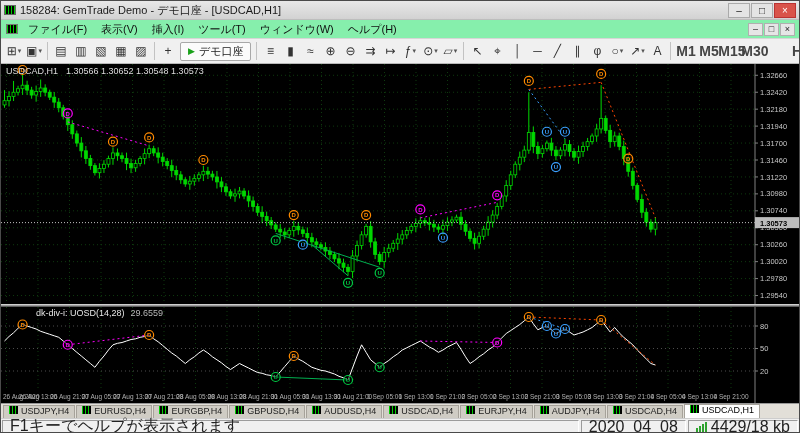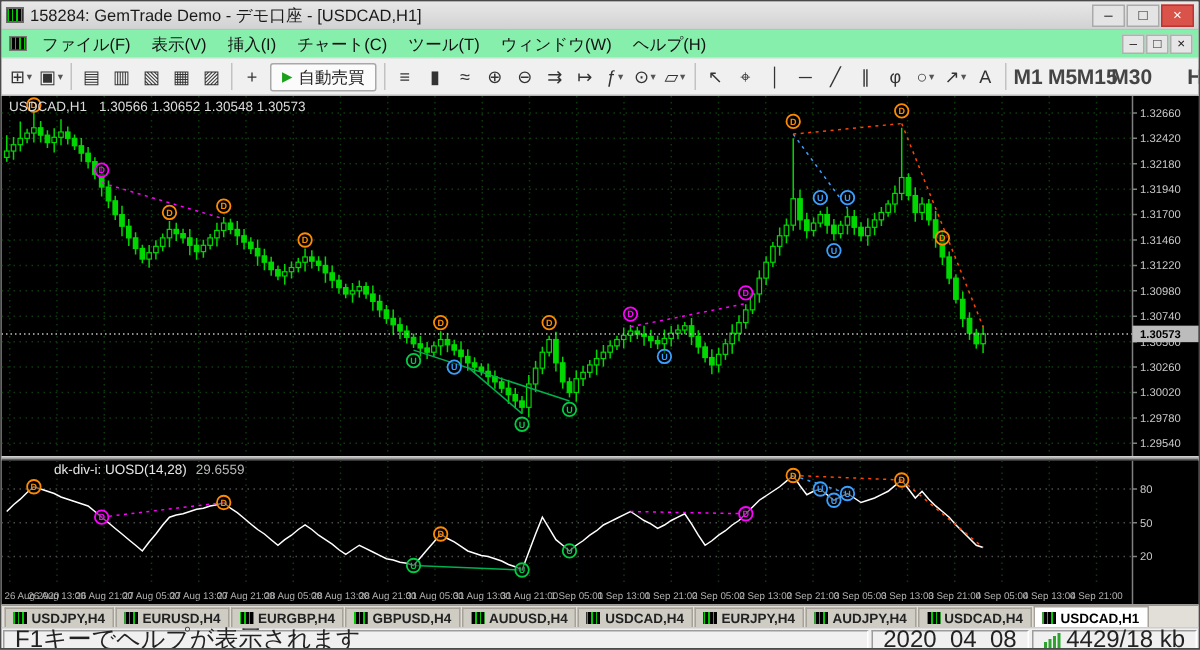--- a/index.html
+++ b/index.html
@@ -88,7 +88,6 @@
         <div class="menu-item">ファイル(F)</div>
         <div class="menu-item">表示(V)</div>
         <div class="menu-item">挿入(I)</div>
-        <div class="menu-item">チャート(C)</div>
         <div class="menu-item">ツール(T)</div>
         <div class="menu-item">ウィンドウ(W)</div>
         <div class="menu-item">ヘルプ(H)</div>

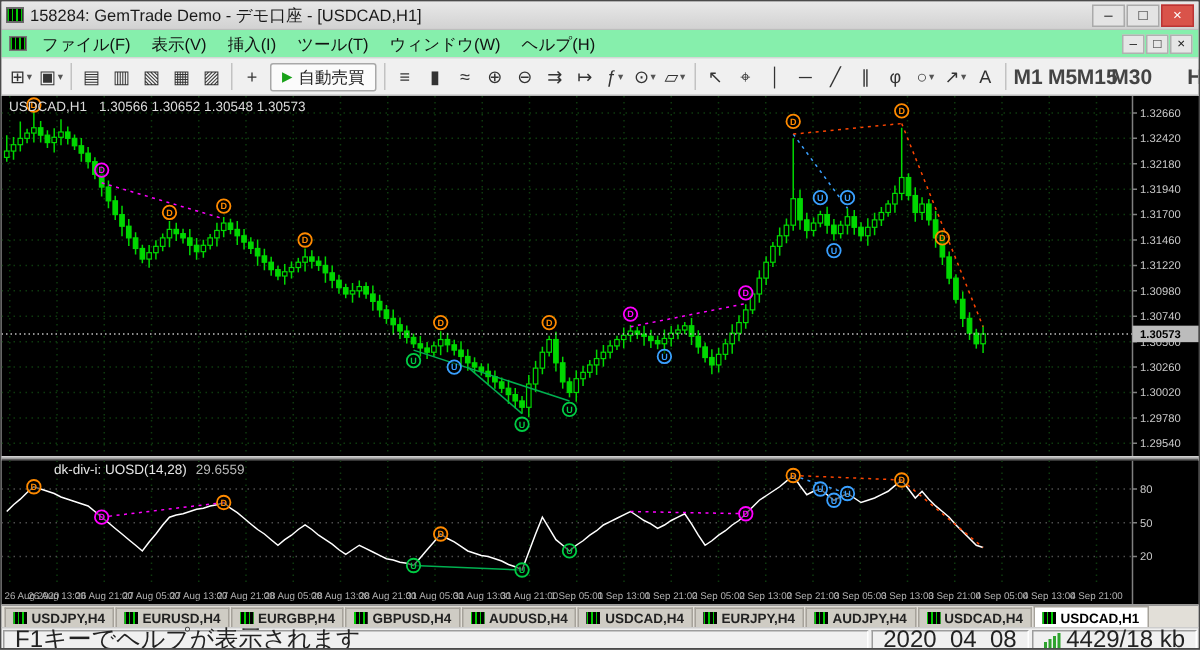--- a/index.html
+++ b/index.html
@@ -130,7 +130,7 @@
       </div>
       <div class="auto-trading">
         <span class="at-play">▶</span>
-        <span>自動売買</span>
+        <span>デモ口座</span>
       </div>
       <div class="tsep"></div>
       <div class="tbtn">

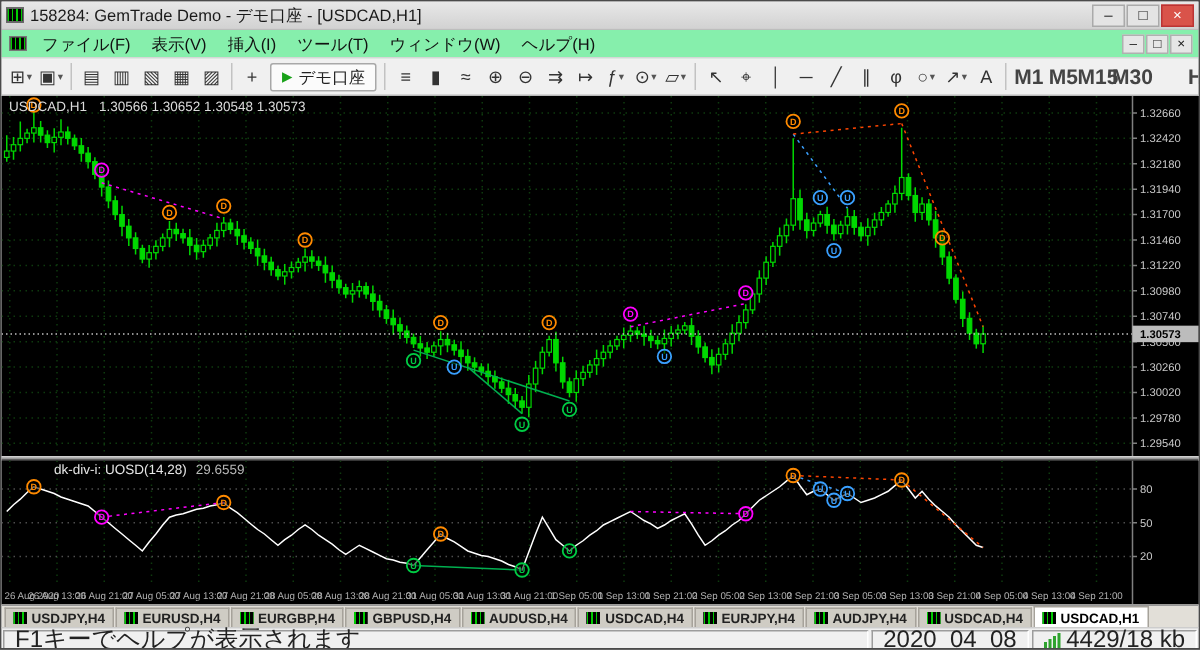--- a/index.html
+++ b/index.html
@@ -52,8 +52,8 @@
   
   .tabbar{height:15px;flex:0 0 15px;background:#e2dfd8;display:flex;align-items:flex-end;padding:0 2px;
           border-top:1px solid #979797;}
-  .tab{display:flex;align-items:center;gap:3px;font-size:9px;color:#222;height:13px;padding:0 5px;
-       background:#cfccc4;border:1px solid #a6a29a;border-bottom:none;margin-right:1px;white-space:nowrap;font-weight:bold;}
+  .tab{display:flex;align-items:flex-start;gap:3px;font-size:9px;color:#222;height:13px;padding:0 5px;
+       background:#cfccc4;border:1px solid #a6a29a;border-bottom:none;margin-right:1px;white-space:nowrap;}
   .tab.active{background:#ffffff;height:14px;color:#000;}
   .tab-icon{width:9px;height:8px;background:#000;
             background-image:repeating-linear-gradient(90deg,#0c0 0 1px,#000 1px 3px);flex:0 0 9px;}

